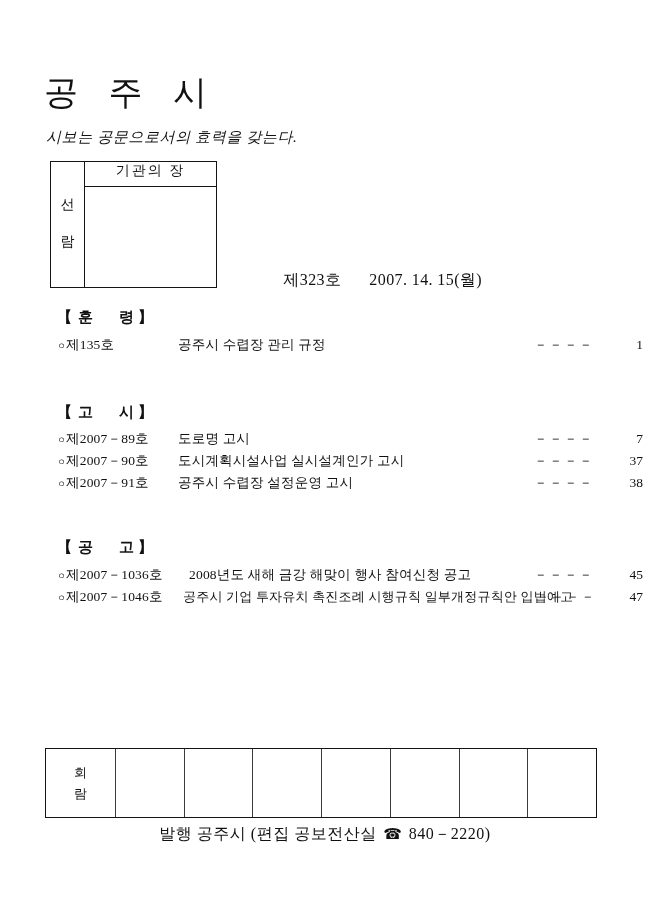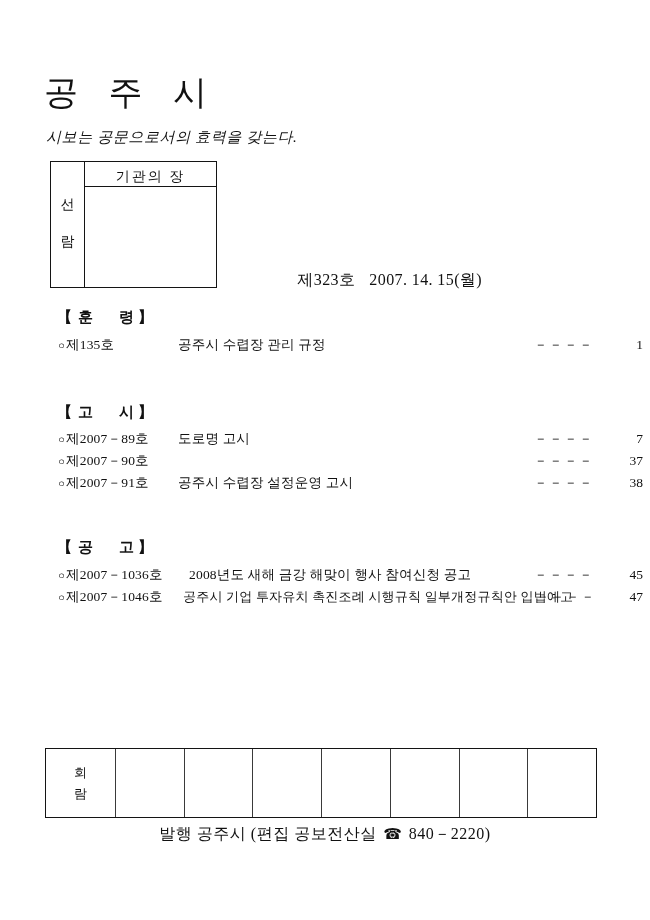--- a/index.html
+++ b/index.html
@@ -81,7 +81,7 @@
     border-bottom: 1.4px solid #141414;
     box-sizing: border-box;
     display: flex;
-    align-items: flex-end;
+    align-items: flex-start;
     justify-content: center;
   }
   .approval-header span {

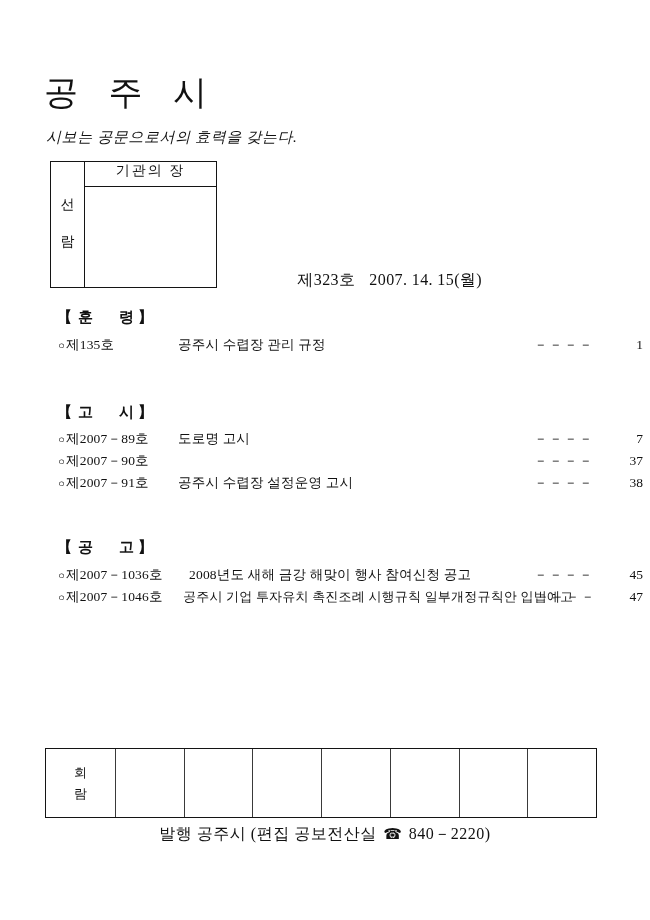--- a/index.html
+++ b/index.html
@@ -101,7 +101,7 @@
     letter-spacing: 0.4px;
     white-space: nowrap;
   }
-  .issue-line .issue-no { margin-right: 14px; }
+  .issue-line .issue-no { margin-right: 28px; }
 
   
   .section { position: absolute; left: 0; width: 650px; }

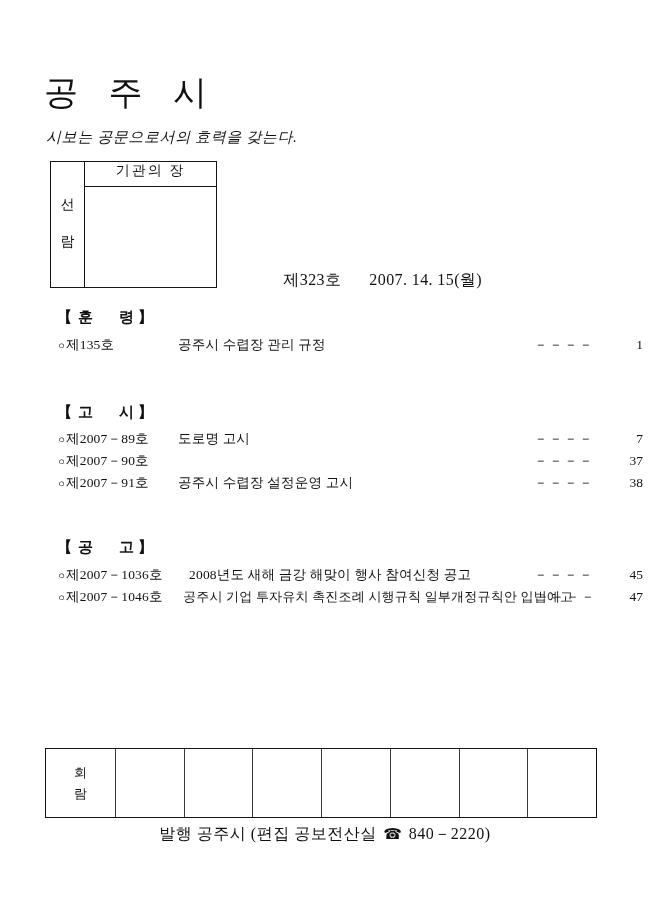--- a/index.html
+++ b/index.html
@@ -263,6 +263,7 @@
     <div class="entry" style="top:452px;">
       <span class="bullet">ㅇ</span>
       <span class="ref">제2007－90호</span>
+      <span class="title">도시계획시설사업 실시설계인가 고시</span>
       <span class="dots">－－－－</span>
       <span class="page-no">37</span>
     </div>

